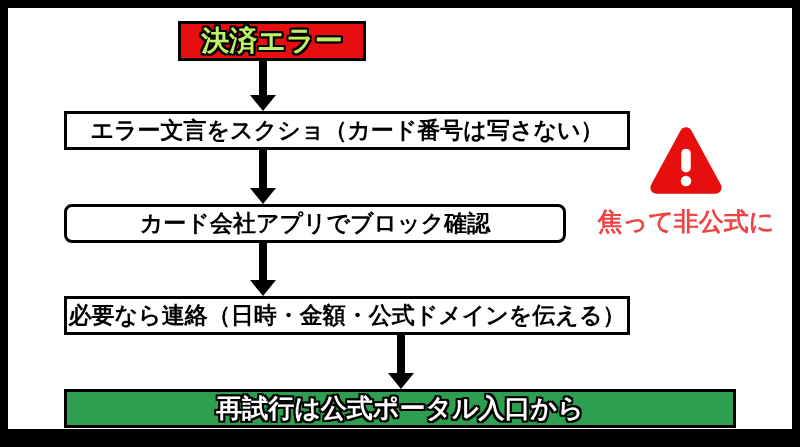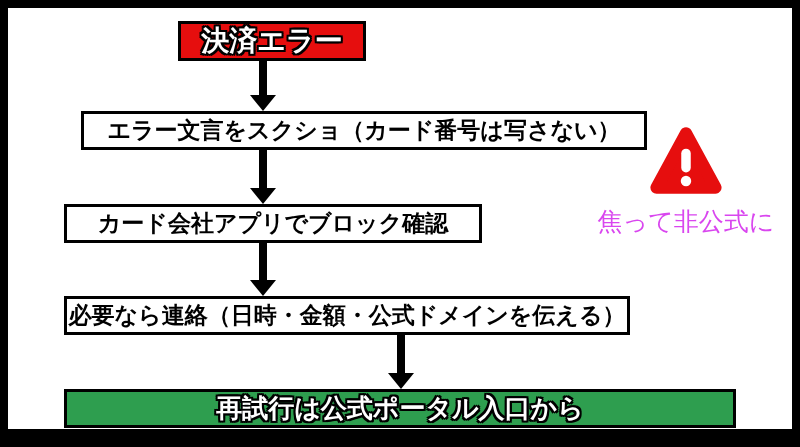--- a/index.html
+++ b/index.html
@@ -40,7 +40,7 @@
   }
   .node-start {
     left: 178px; top: 21px; width: 188px; height: 40px;
-    background: #e60e0e; color: #ffffff; font-size: 28px;
+    background: #e60e0e; color: #bef264; font-size: 28px;
   }
   .node-step { color: #000; font-size: 23px; }
   .step-1 { left: 64px; top: 111px; width: 566px; height: 39px; margin-left: 17px; }

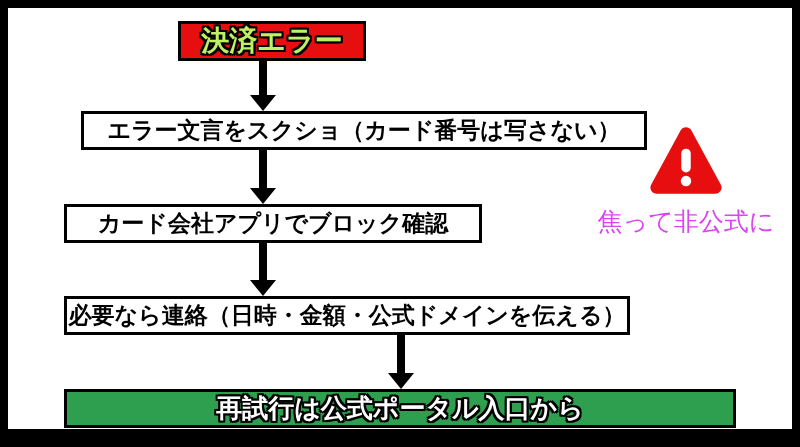--- a/index.html
+++ b/index.html
@@ -43,7 +43,7 @@
     background: #e60e0e; color: #bef264; font-size: 28px;
   }
   .node-step { color: #000; font-size: 23px; }
-  .step-1 { left: 64px; top: 111px; width: 566px; height: 39px; margin-left: 17px; }
+  .step-1 { left: 64px; top: 111px; width: 566px; height: 39px; }
   .step-2 { left: 64px; top: 204px; width: 418px; height: 39px; }
   .step-3 { left: 64px; top: 296px; width: 566px; height: 39px; justify-content: center; }
   .node-end {

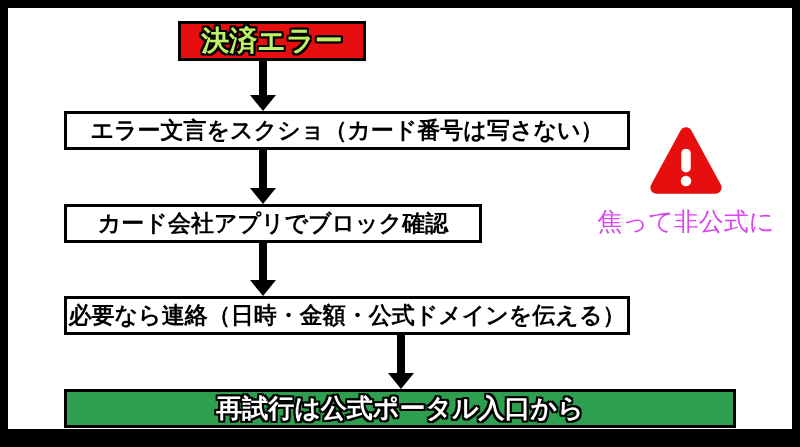--- a/index.html
+++ b/index.html
@@ -44,7 +44,7 @@
   }
   .node-step { color: #000; font-size: 23px; }
   .step-1 { left: 64px; top: 111px; width: 566px; height: 39px; }
-  .step-2 { left: 64px; top: 204px; width: 418px; height: 39px; }
+  .step-2 { left: 64px; top: 204px; width: 502px; height: 39px; border-radius: 8px; }
   .step-3 { left: 64px; top: 296px; width: 566px; height: 39px; justify-content: center; }
   .node-end {
     left: 64px; top: 389px; width: 672px; height: 39px;

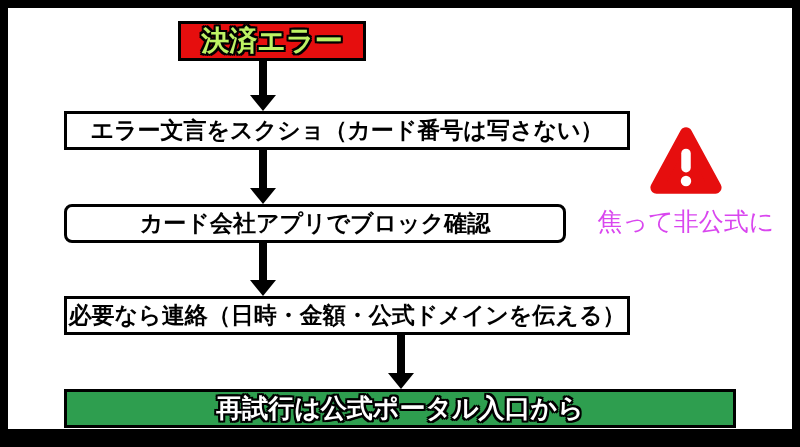--- a/index.html
+++ b/index.html
@@ -69,8 +69,8 @@
   .warn-text {
     position: absolute;
     left: 572px; top: 205px; width: 228px;
-    color: #d946ef;
-    font-weight: normal;
+    color: #ef4444;
+    font-weight: bold;
     font-size: 25px;
     line-height: 1.3;
     text-align: center;

